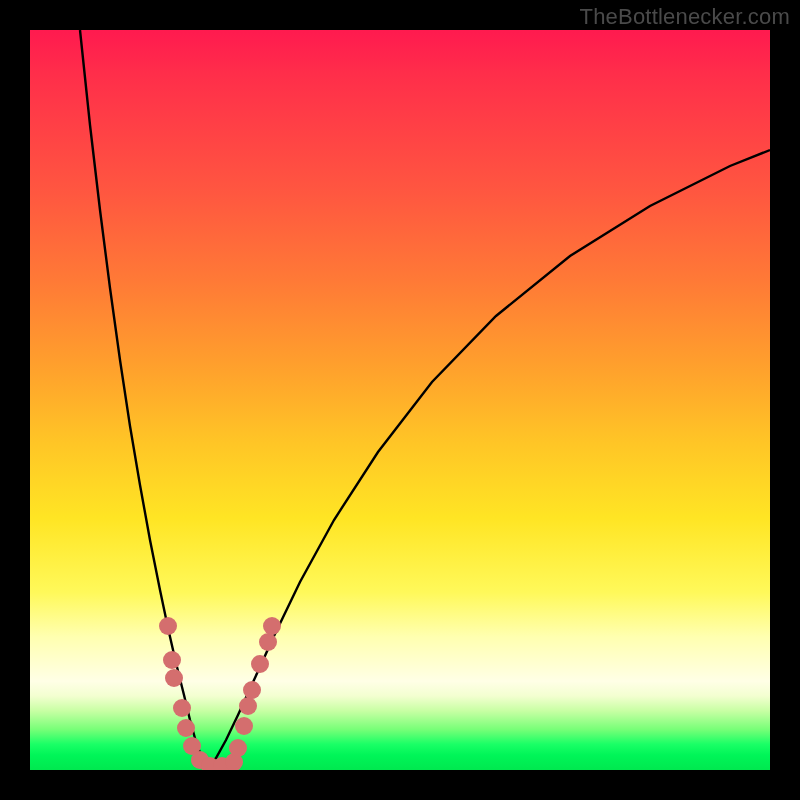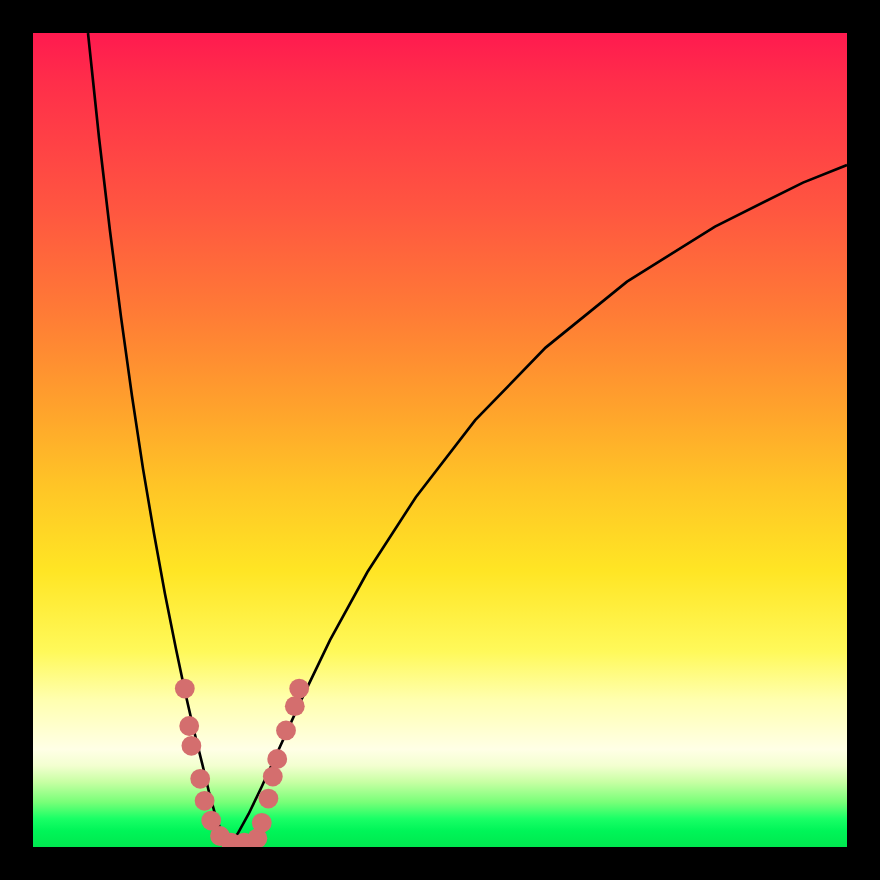--- a/index.html
+++ b/index.html
@@ -95,6 +95,7 @@
         </g>
     </svg>
   </div>
+  <div class="watermark">TheBottlenecker.com</div>
 </div>
 
 </body></html>

